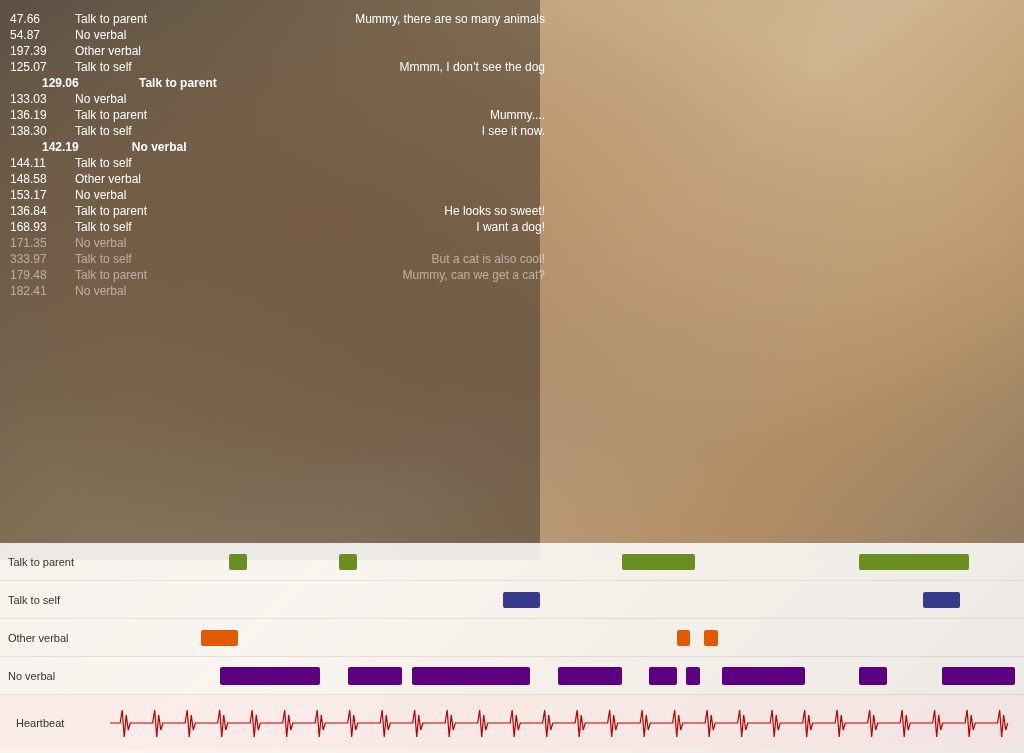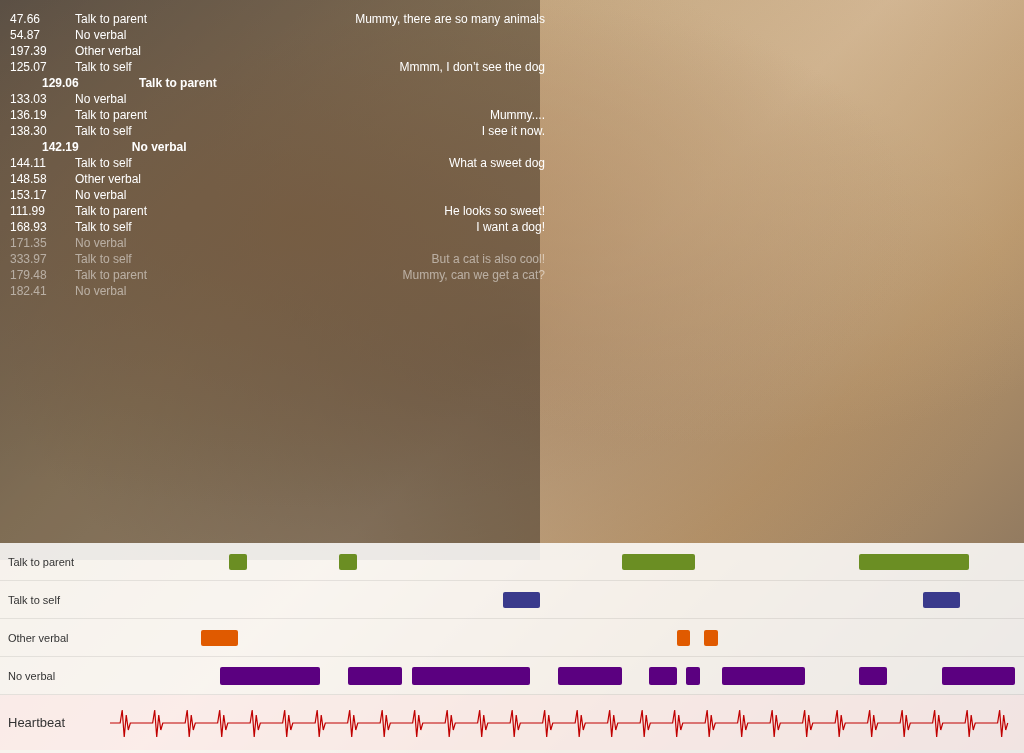--- a/index.html
+++ b/index.html
@@ -233,7 +233,6 @@
       <div class="table-row">
       <span class="td-time">144.11</span>
       <span class="td-behavior">Talk to self</span>
-      <span class="td-comment">What a sweet dog</span>
     </div>
       <div class="table-row">
       <span class="td-time">148.58</span>

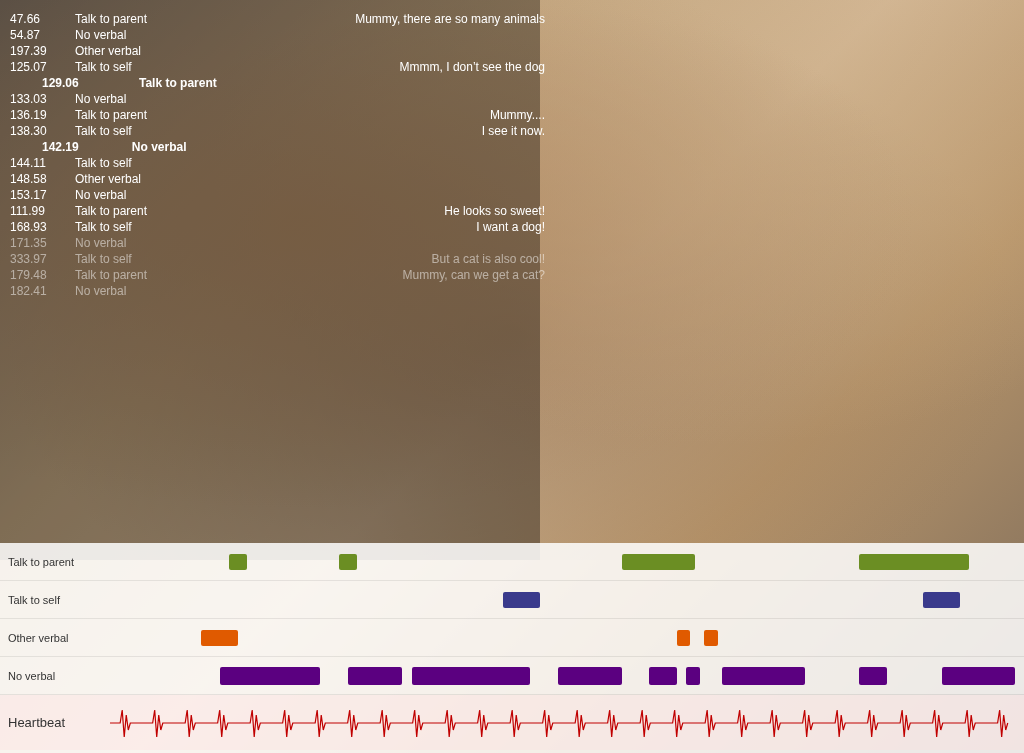--- a/index.html
+++ b/index.html
@@ -245,7 +245,7 @@
       <span class="td-comment"></span>
     </div>
       <div class="table-row">
-      <span class="td-time">111.99</span>
+      <span class="td-time">136.84</span>
       <span class="td-behavior">Talk to parent</span>
       <span class="td-comment">He looks so sweet!</span>
     </div>

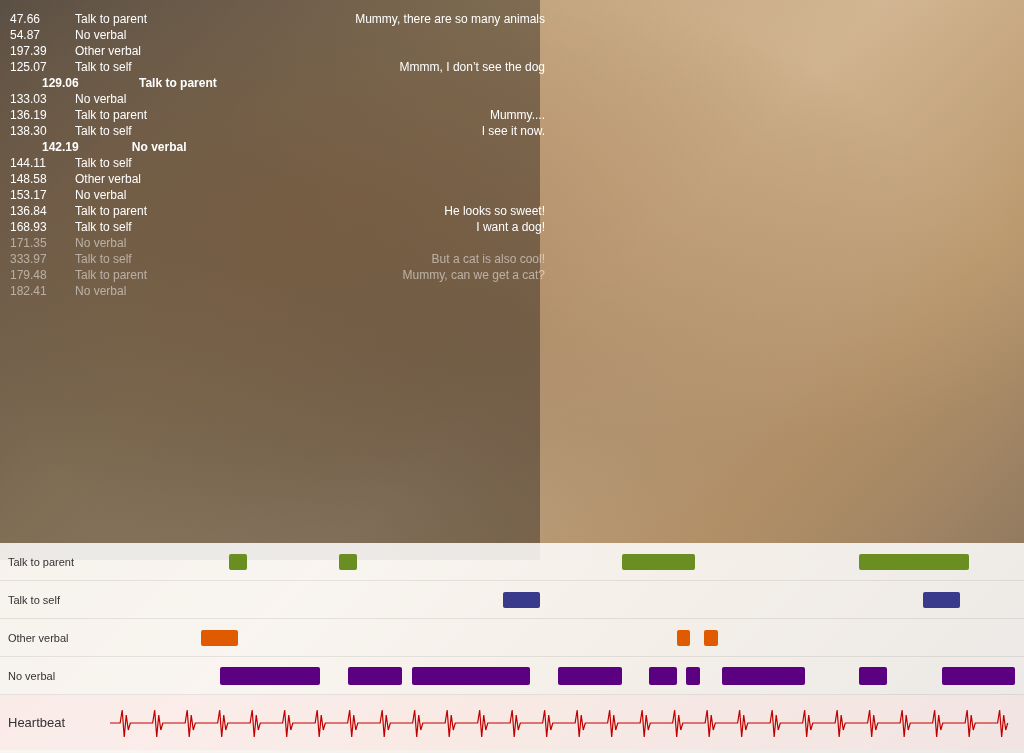--- a/index.html
+++ b/index.html
@@ -151,8 +151,8 @@
 
     .heartbeat-label {
       width: 110px;
-      padding-left: 8px;
-      font-size: 13px;
+      padding-left: 16px;
+      font-size: 11px;
       color: #333;
       font-weight: 500;
       flex-shrink: 0;

